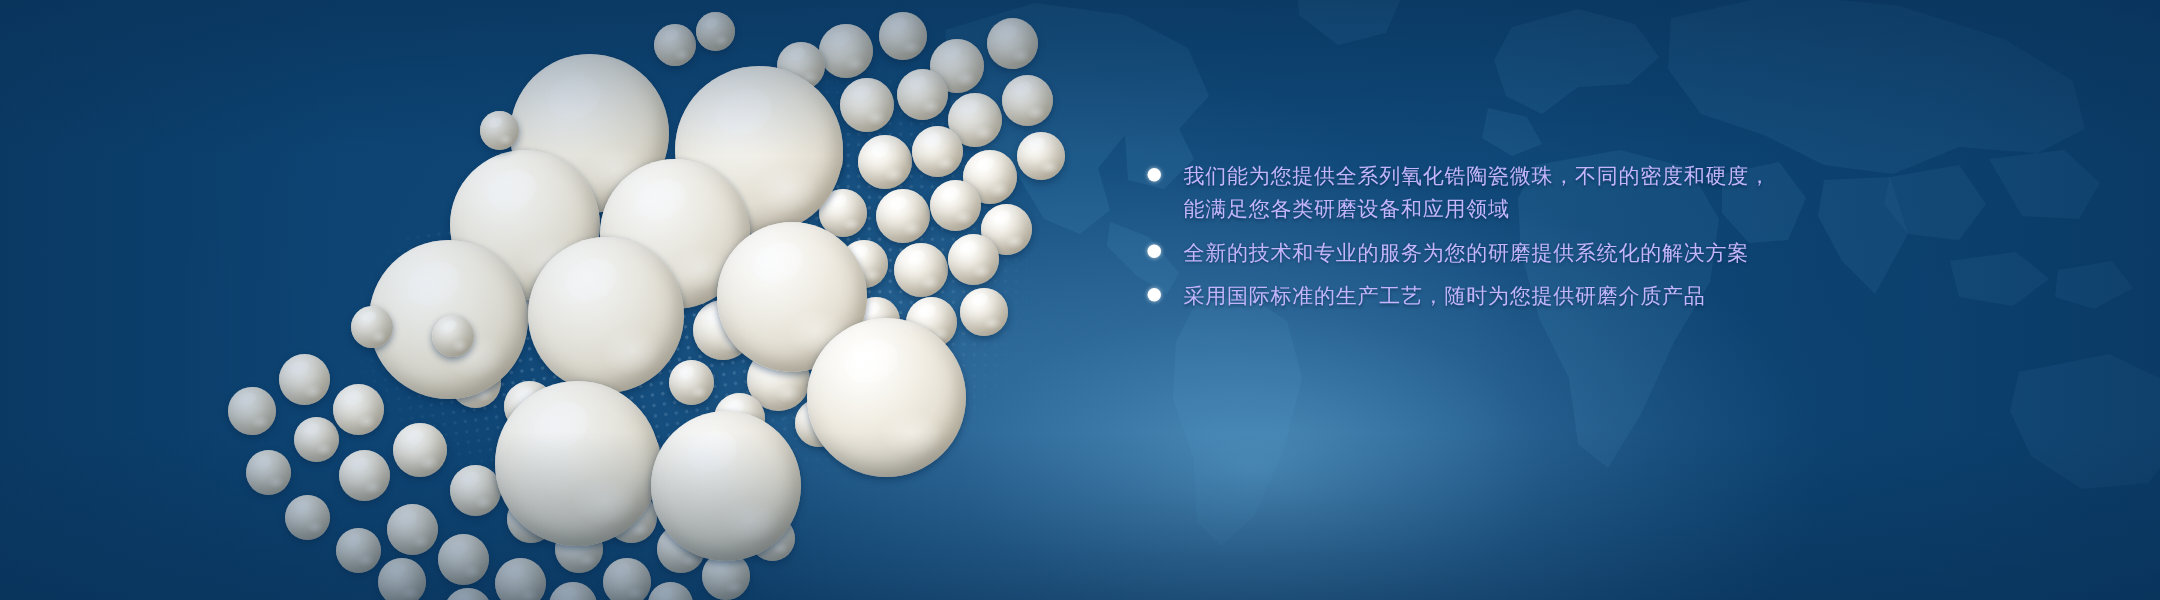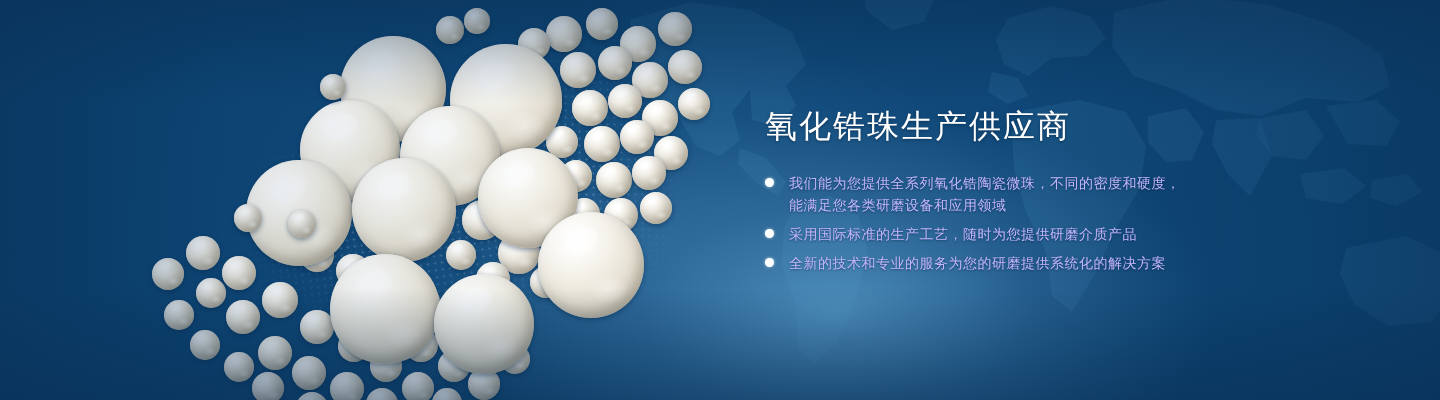--- a/index.html
+++ b/index.html
@@ -329,7 +329,6 @@
   <div class="bg-vignette"></div>
 
   <div class="content">
-    <h1 class="headline">氧化锆珠生产供应商</h1>
 
     <ul class="bullets">
       <li>

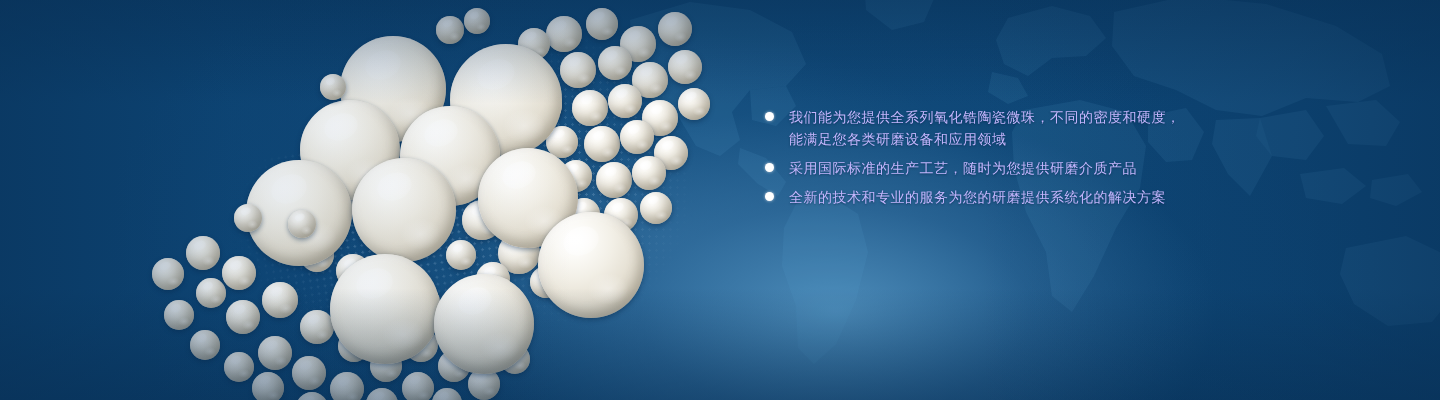--- a/index.html
+++ b/index.html
@@ -338,11 +338,11 @@
       </li>
       <li>
         <span class="dot"></span>
-        <span>采用国际标准的生产工艺，随时为您提供研磨介质产品</span>
+        <span>全新的技术和专业的服务为您的研磨提供系统化的解决方案</span>
       </li>
       <li>
         <span class="dot"></span>
-        <span>全新的技术和专业的服务为您的研磨提供系统化的解决方案</span>
+        <span>采用国际标准的生产工艺，随时为您提供研磨介质产品</span>
       </li>
     </ul>
   </div>

